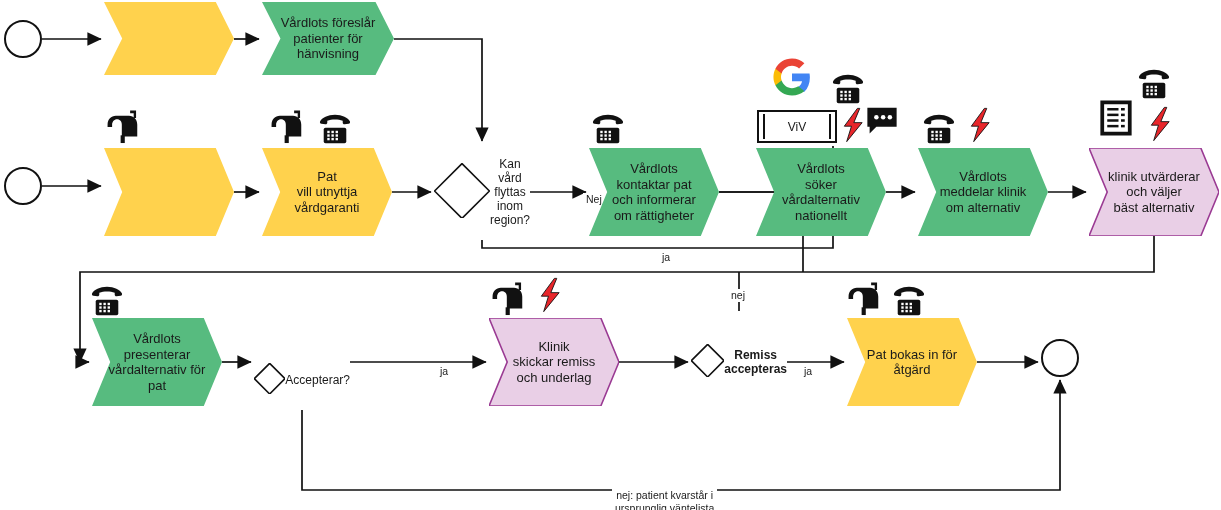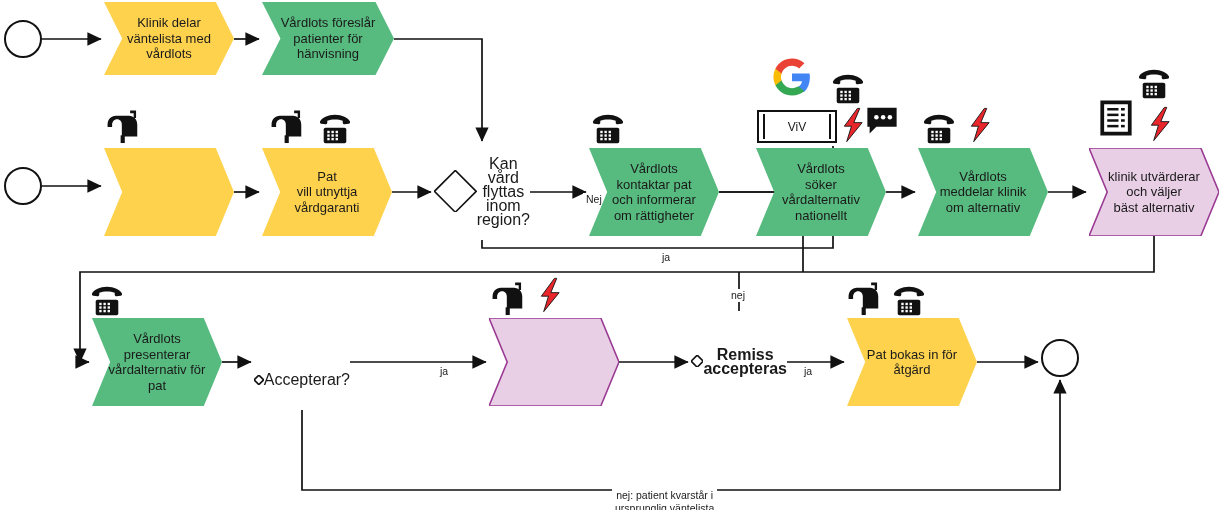--- a/index.html
+++ b/index.html
@@ -74,9 +74,6 @@
         <div class="bg"><svg width="100%" height="100%" viewBox="0 0 100 100" preserveAspectRatio="none" xmlns="http://www.w3.org/2000/svg">
             <path d="M0,0 L86,0 L100,50 L86,100 L0,100 L14,50 z" fill="#FFD24D"></path>
           </svg></div>
-        <div class="txt">Klinik delar
-väntelista med
-vårdlots</div>
       </div>
       <div class="node chev" style="left: 262px; top: 2px; width: 132px; height: 73px;">
         <div class="bg"><svg width="100%" height="100%" viewBox="0 0 100 100" preserveAspectRatio="none" xmlns="http://www.w3.org/2000/svg">

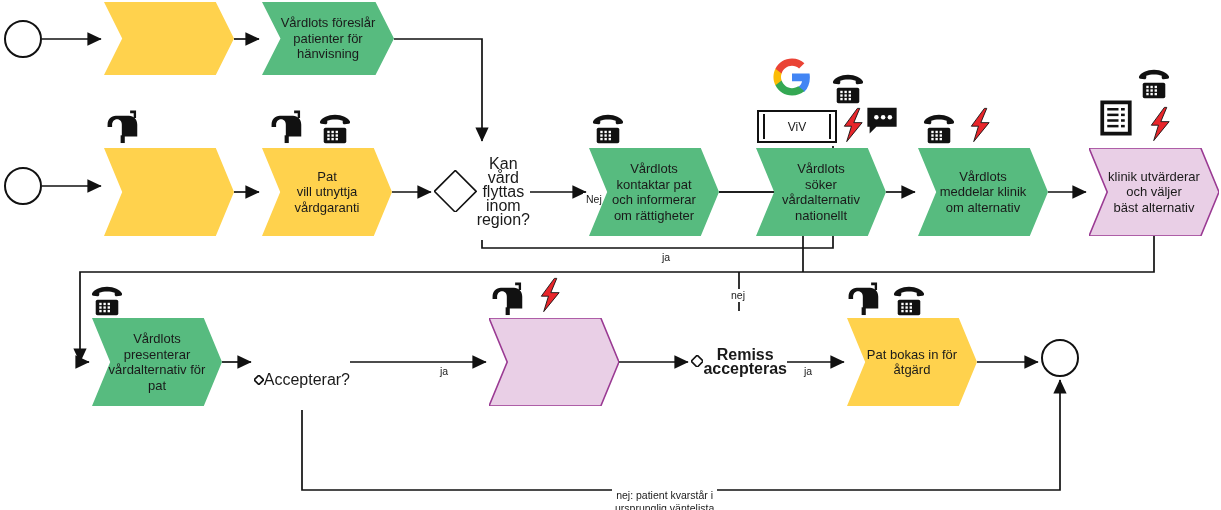--- a/index.html
+++ b/index.html
@@ -10,7 +10,7 @@
   .chev{color:#1a1a1a;font-size:13px;line-height:15.5px;}
   .chev .txt{position:relative;z-index:2;padding:0 4px;white-space:pre-line;}
   .chev .bg{position:absolute;left:0;top:0;width:100%;height:100%;z-index:1;}
-  .diamond{color:#1a1a1a;font-size:16px;line-height:14px;}
+  .diamond{color:#1a1a1a;font-size:12px;line-height:14px;}
   .diamond .txt{position:relative;z-index:2;white-space:pre-line;}
   .circle{border:2px solid #111;border-radius:50%;background:#fff;}
   .icon{position:absolute;}

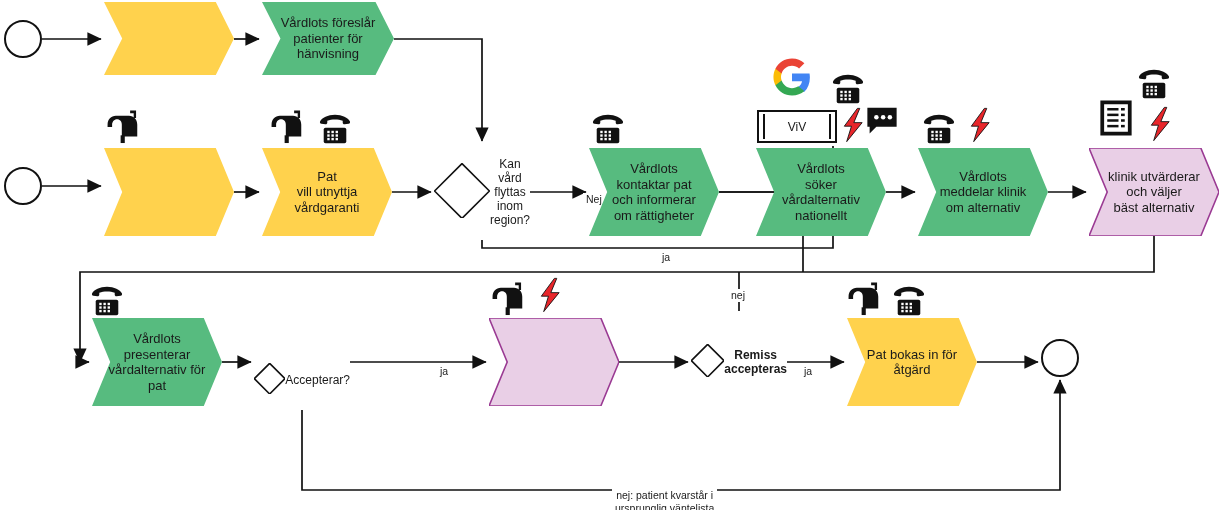--- a/index.html
+++ b/index.html
@@ -157,6 +157,9 @@
         <div class="bg"><svg width="100%" height="100%" viewBox="0 0 100 100" preserveAspectRatio="none" xmlns="http://www.w3.org/2000/svg">
             <path d="M0,0 L86,0 L100,50 L86,100 L0,100 L14,50 z" fill="#E9CFE6" stroke="#9A3A93" stroke-width="1.6" vector-effect="non-scaling-stroke"></path>
           </svg></div>
+        <div class="txt">Klinik
+skickar remiss
+och underlag</div>
       </div>
       <div class="node diamond" style="left: 691px; top: 314px; width: 96px; height: 96px; font-weight: bold;">
         <div class="bg"><svg width="100%" height="100%" viewBox="0 0 100 100" preserveAspectRatio="none" xmlns="http://www.w3.org/2000/svg">

